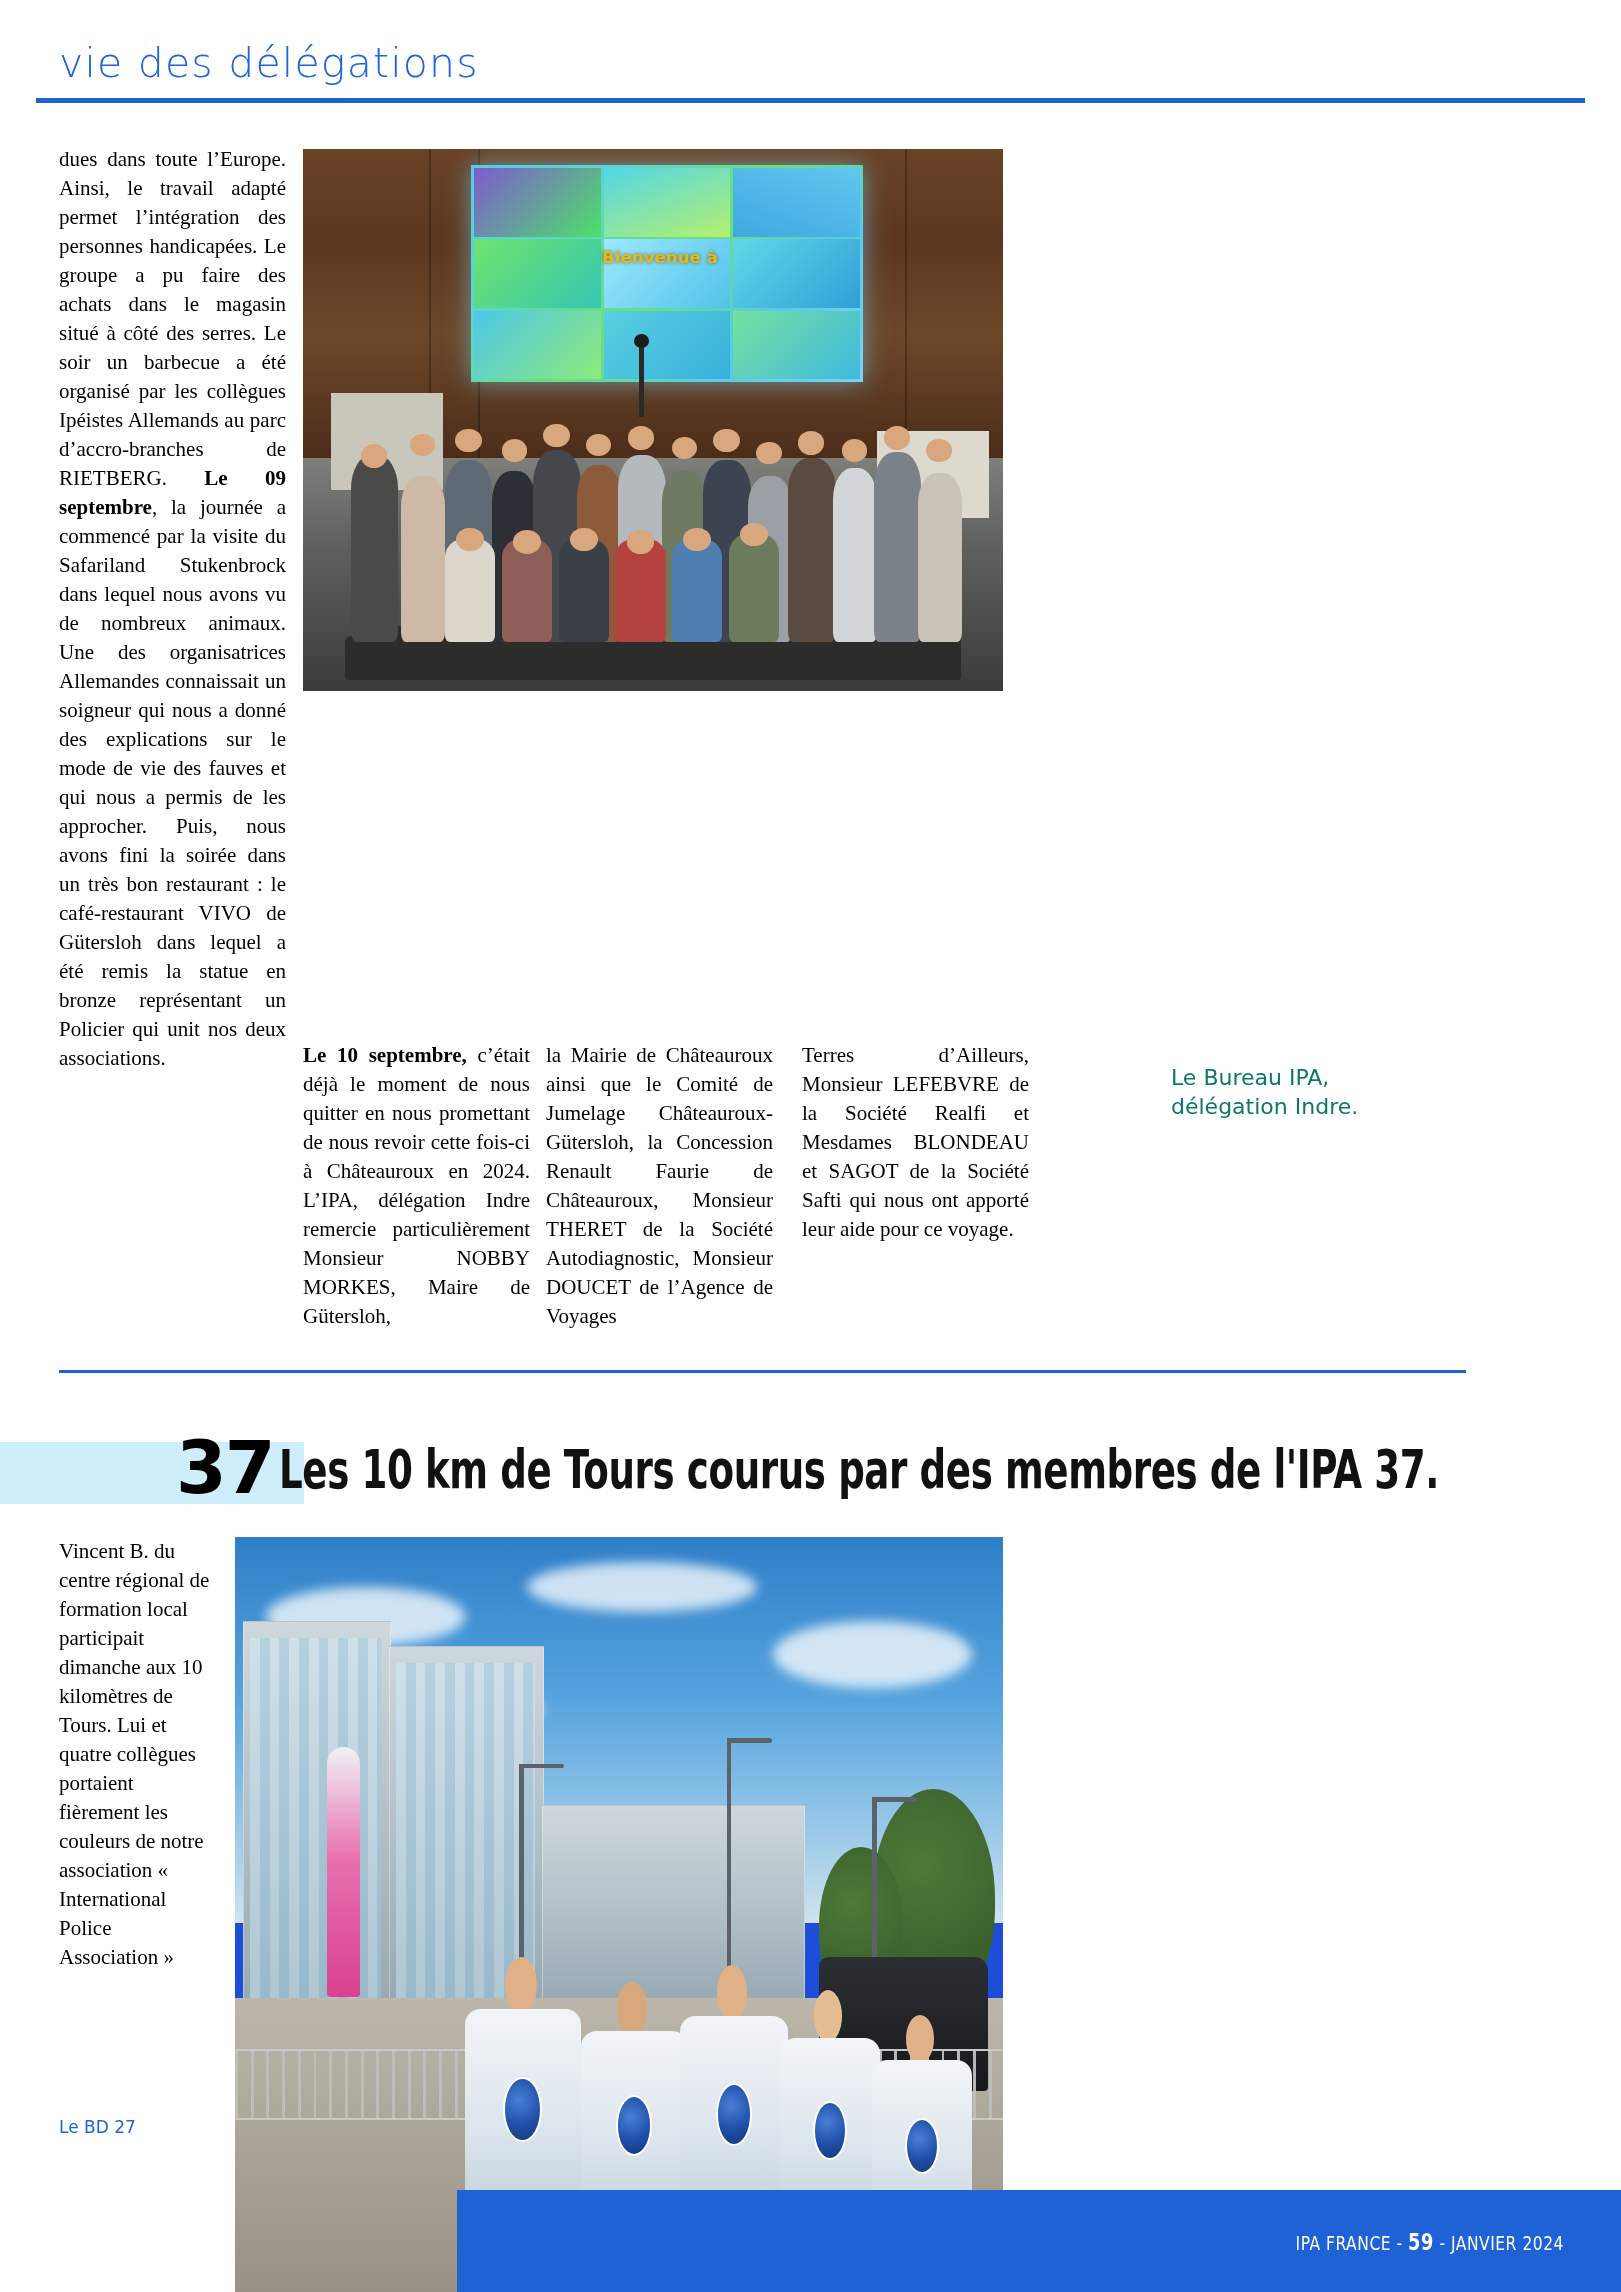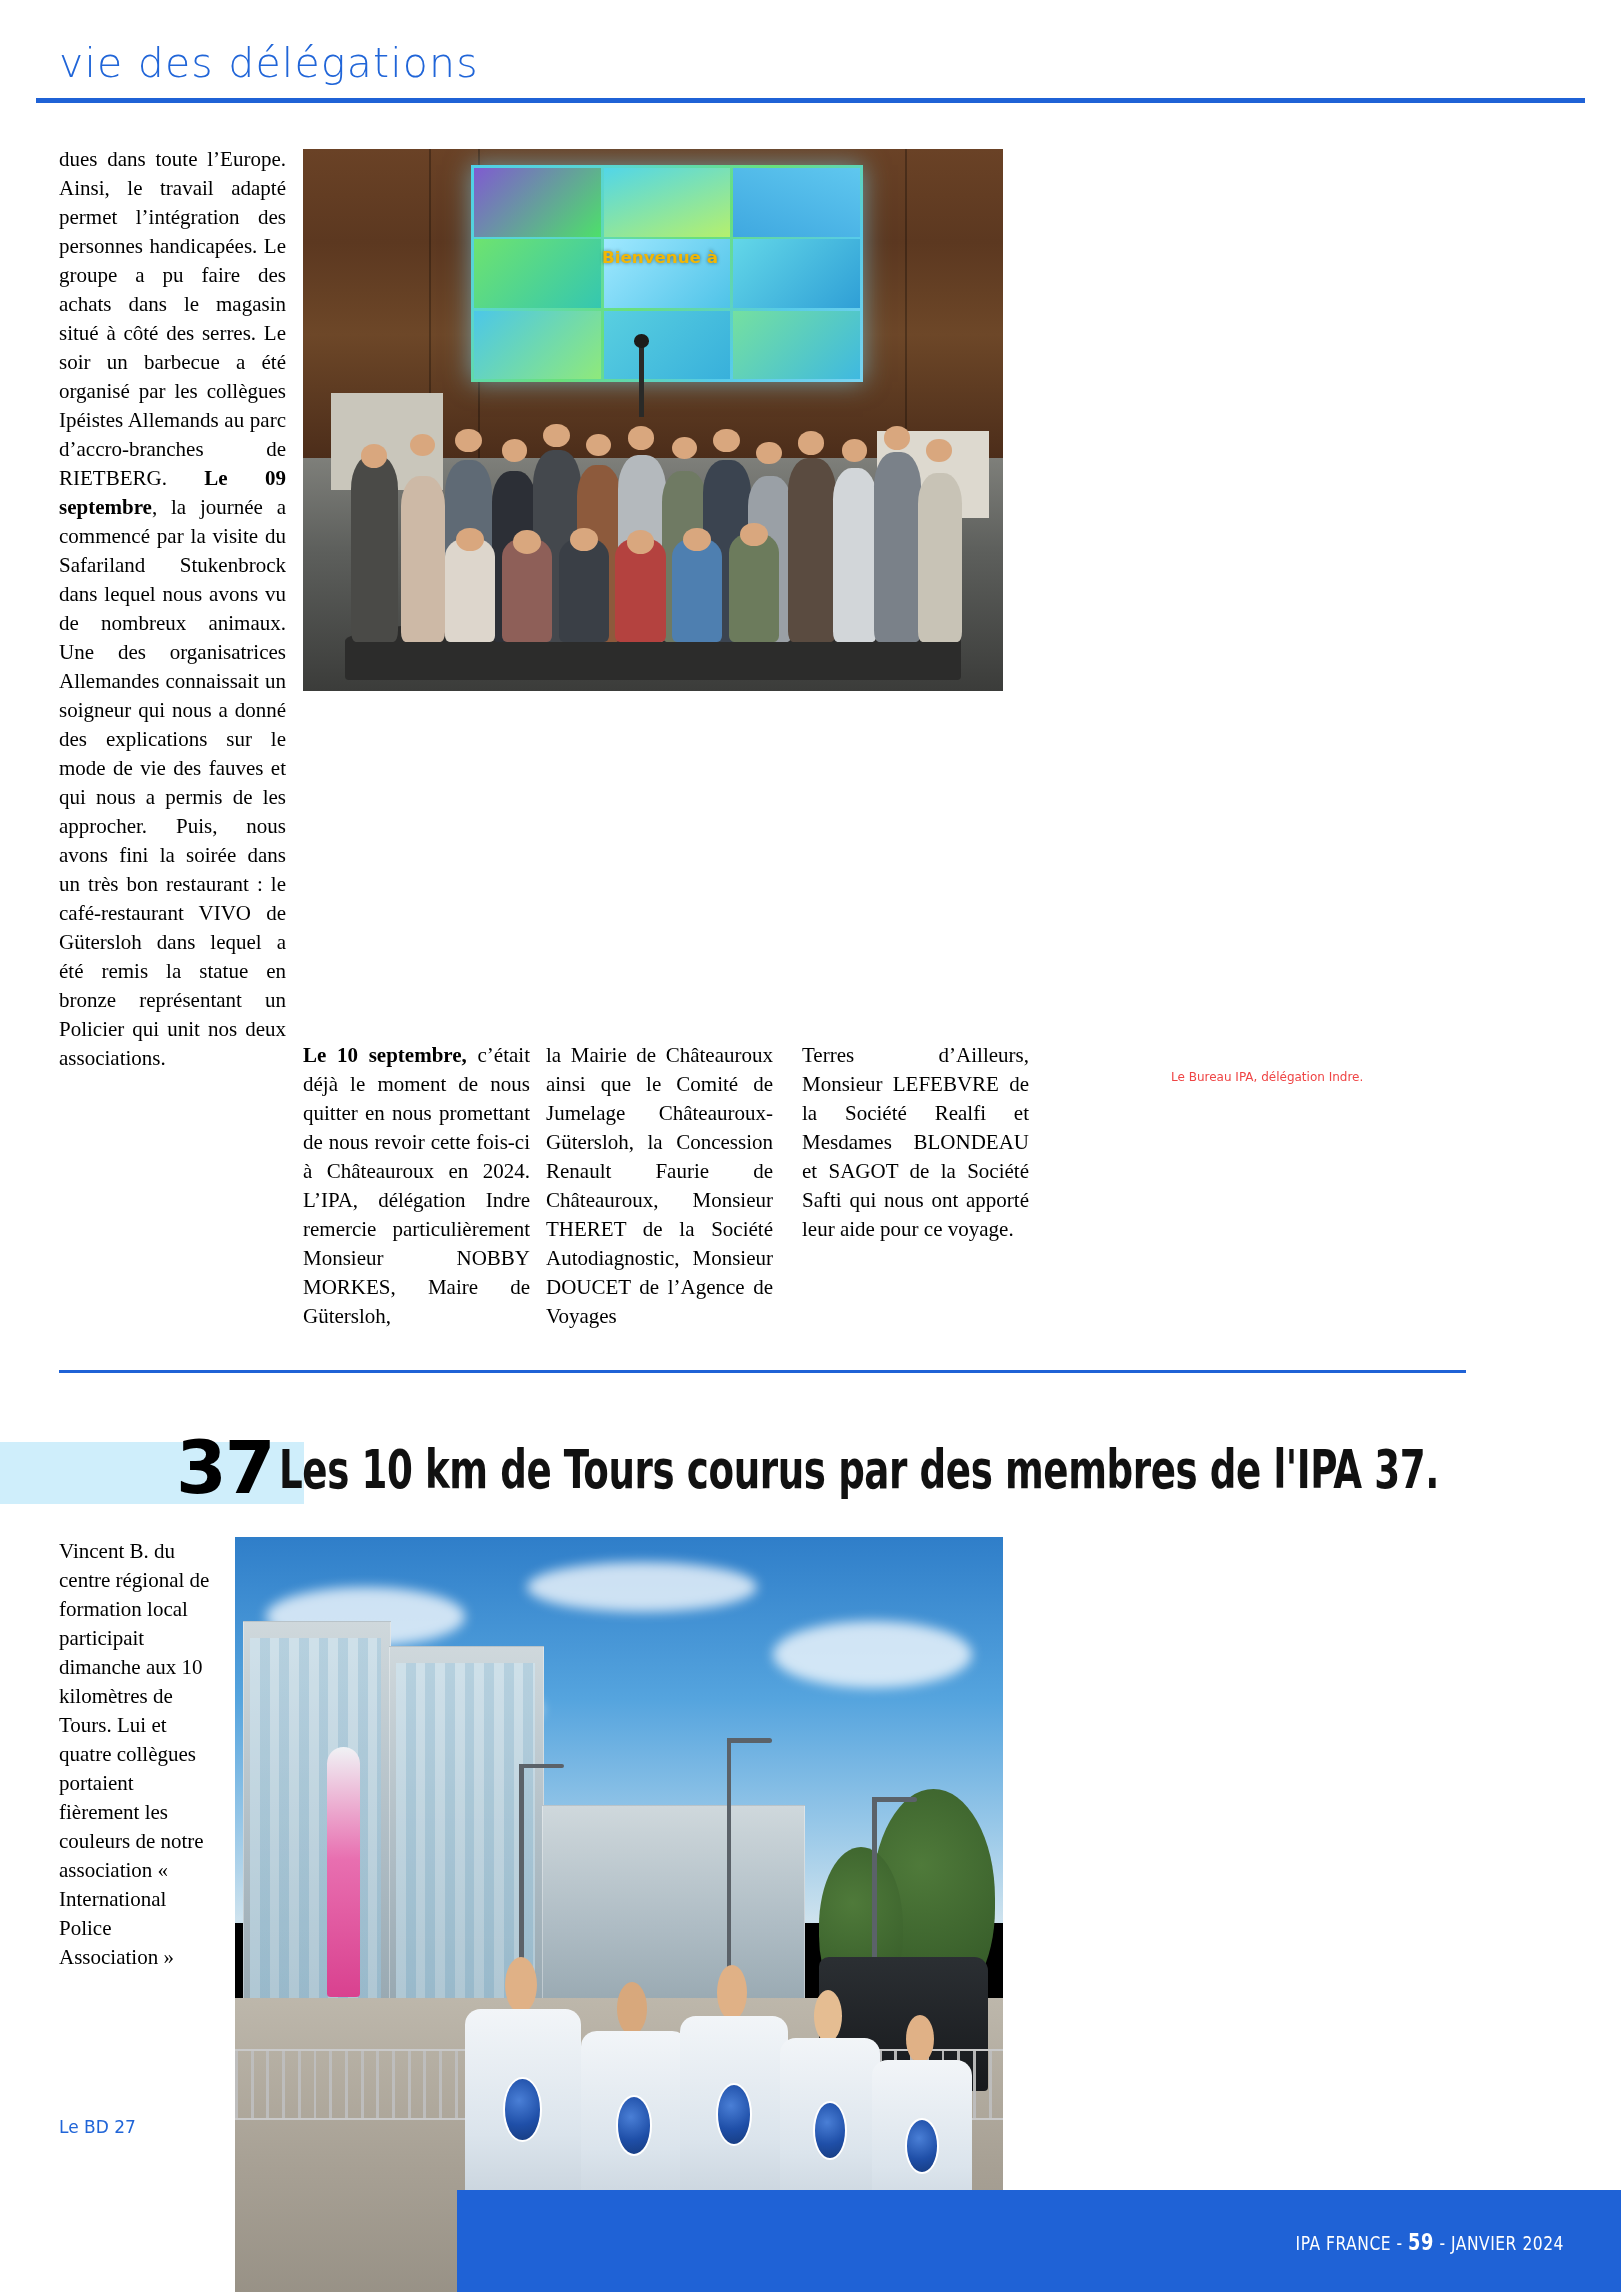--- a/index.html
+++ b/index.html
@@ -64,7 +64,7 @@
   .photo {
     position: absolute;
     overflow: hidden;
-    background: #000000;
+    background: #1d4ed8;
   }
 
   

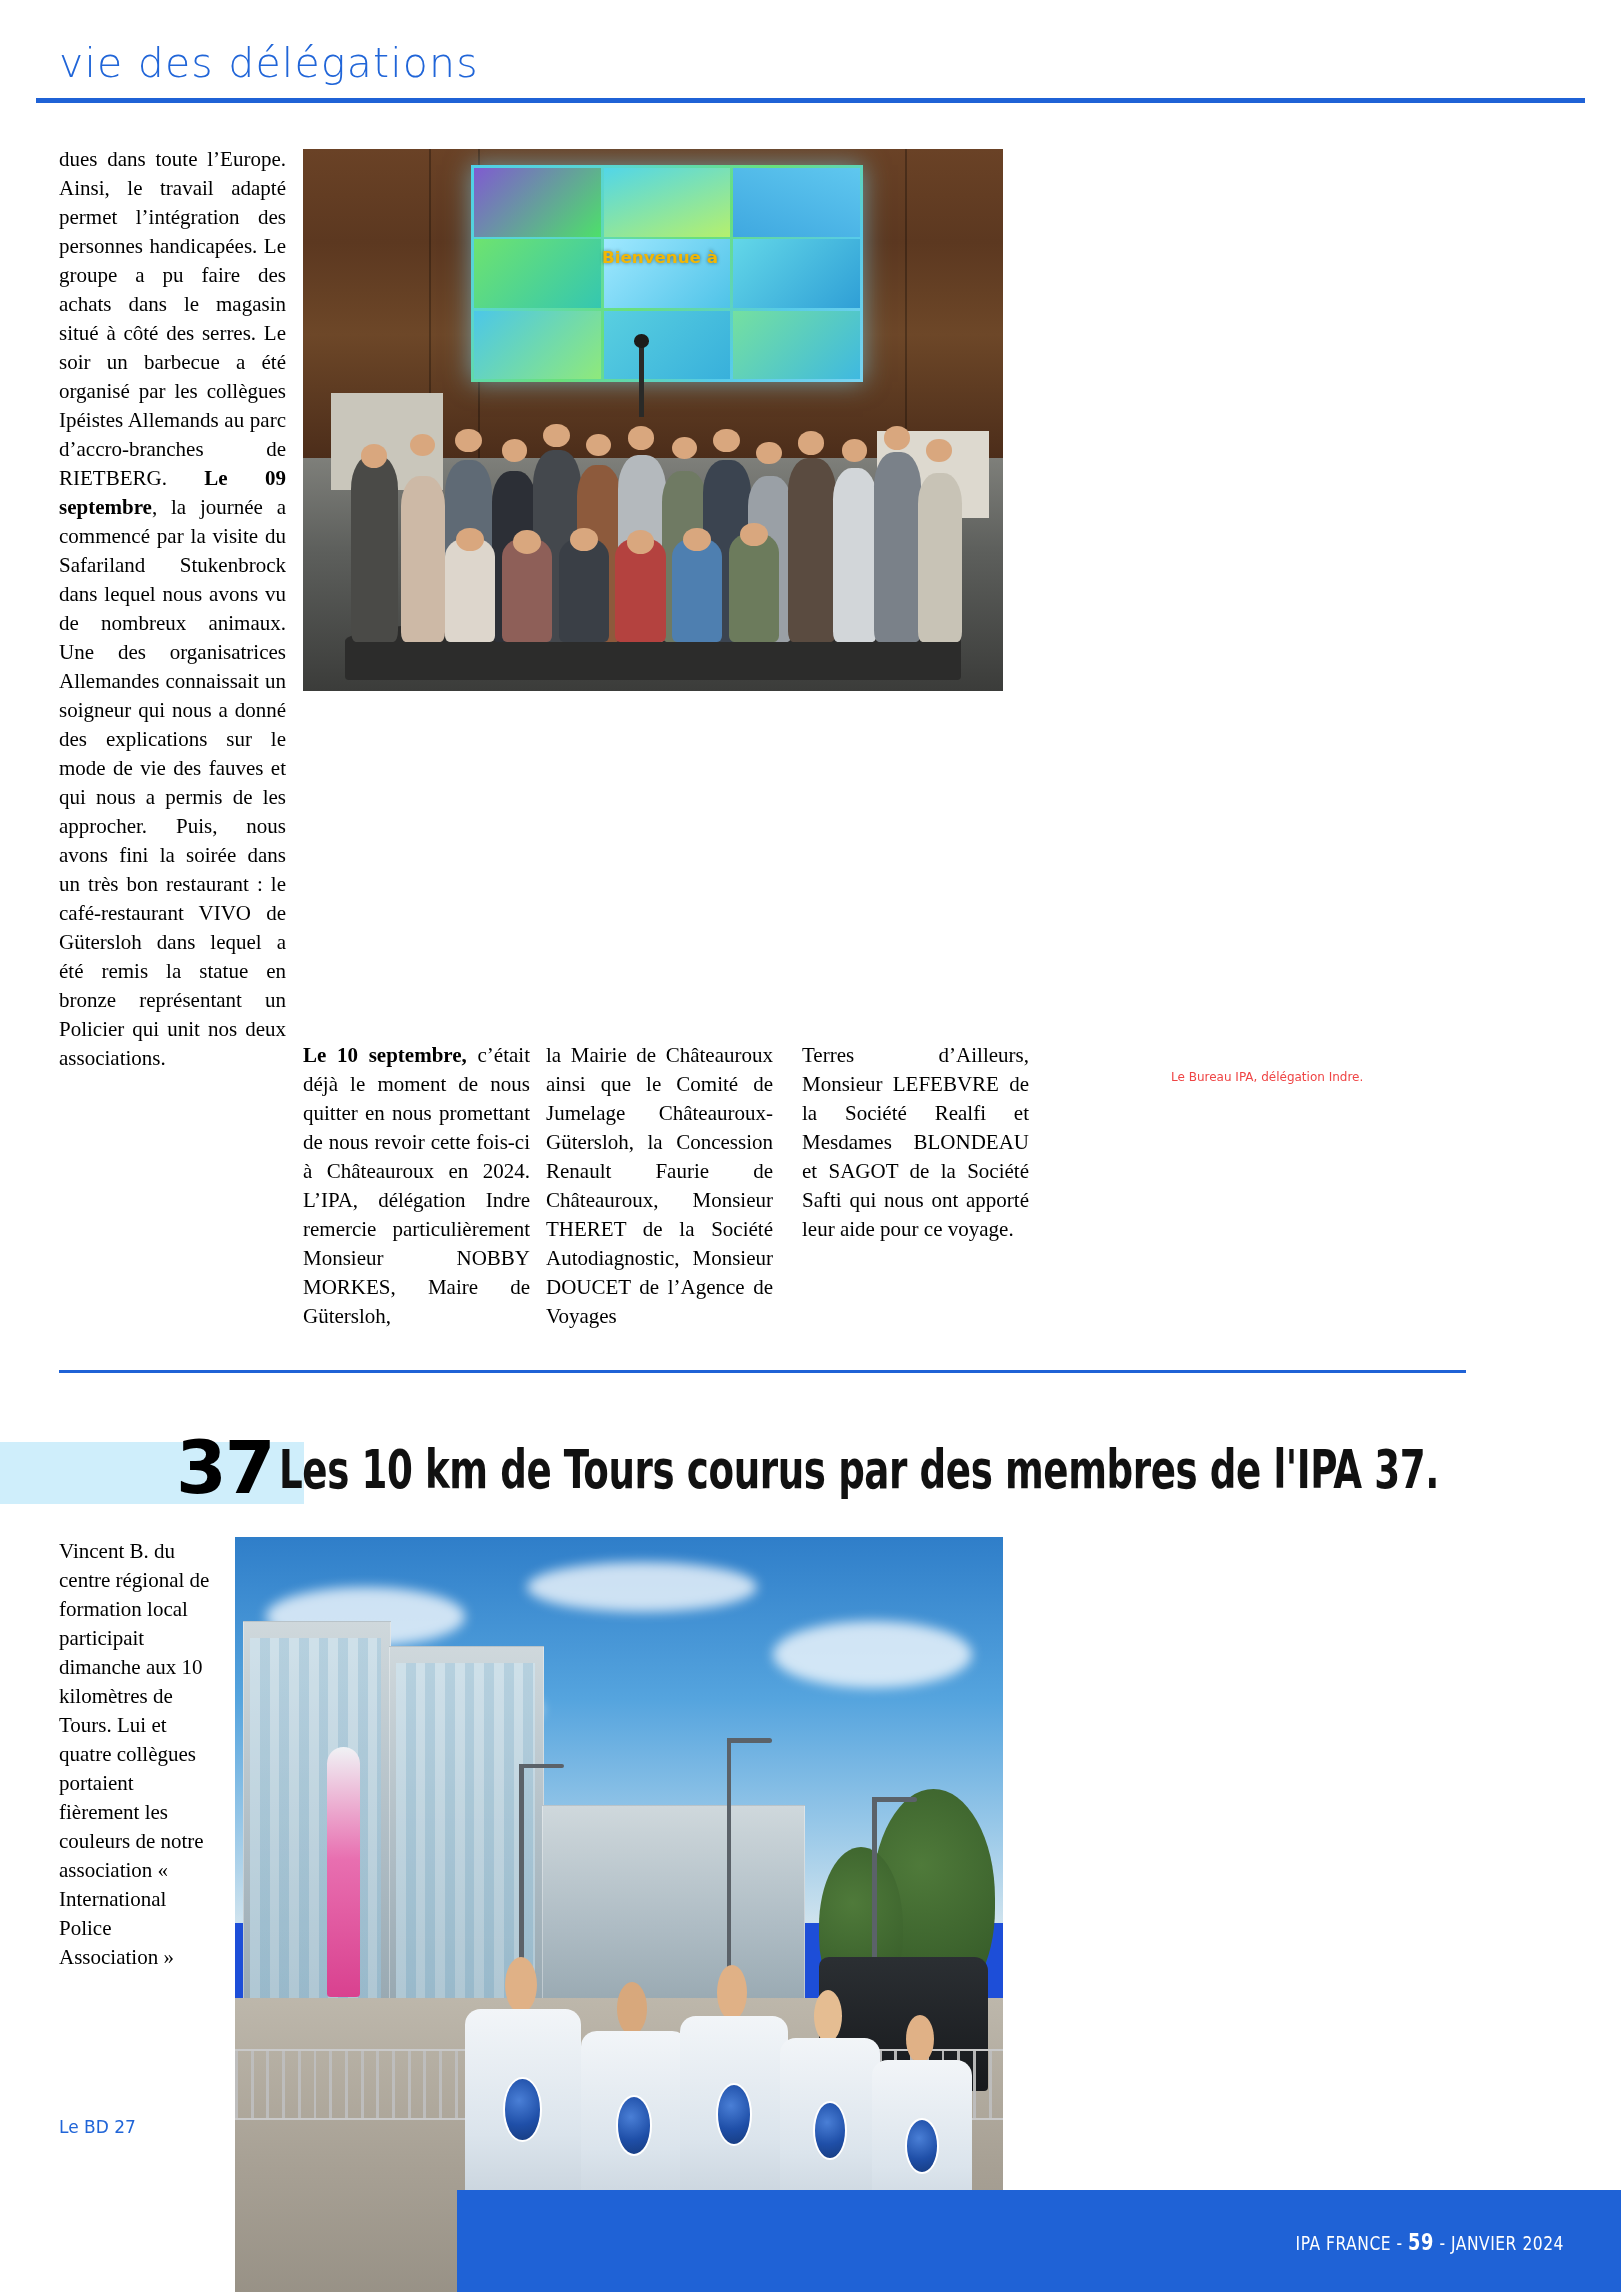--- a/index.html
+++ b/index.html
@@ -192,8 +192,8 @@
 
   .signature {
     font-family: "DejaVu Sans", sans-serif;
-    font-size: 12px;
-    color: #ef4444;
+    font-size: 22px;
+    color: #0f766e;
     margin-top: 21.6px;
     text-align: left;
     font-weight: 400;

